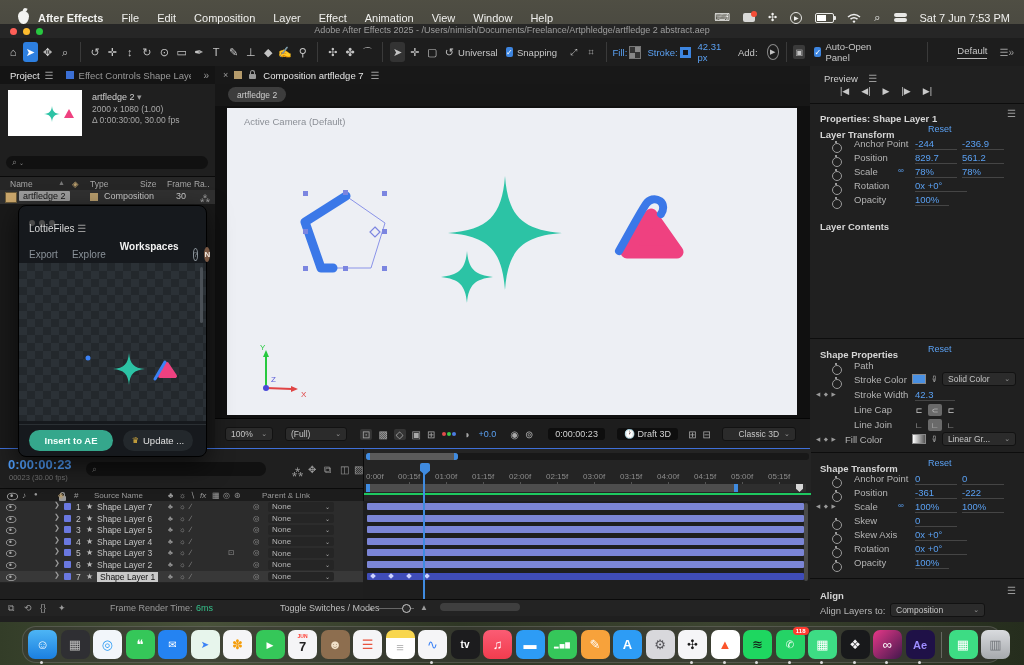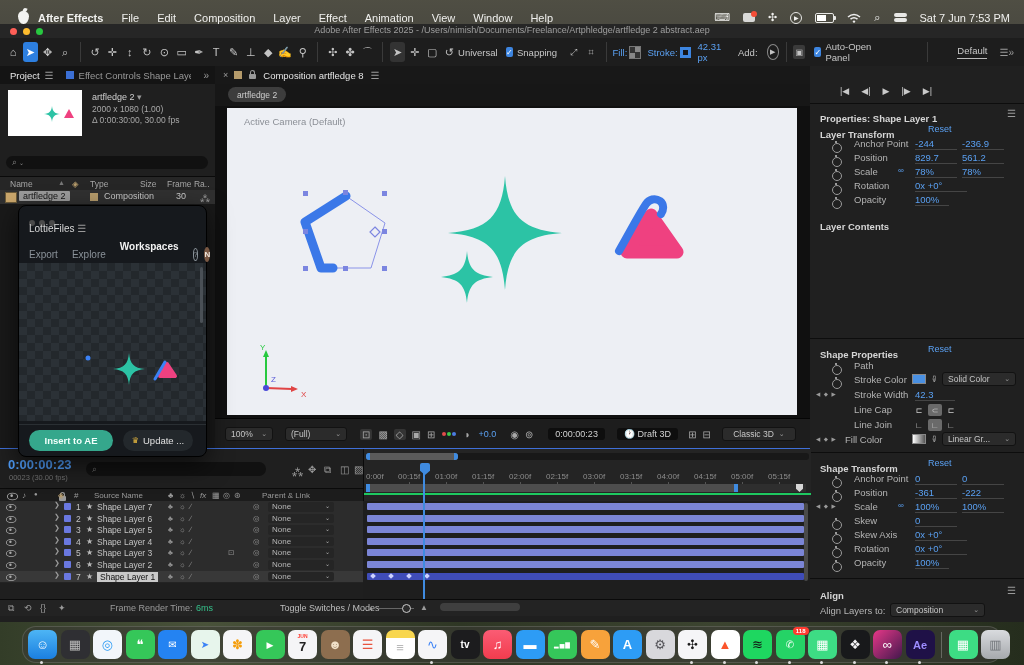--- a/index.html
+++ b/index.html
@@ -281,7 +281,7 @@
       <span class="hb" style="margin-left:8px;font-size:9px">×</span>
       <span style="width:8px;height:8px;background:#b49a6a;margin-left:6px"></span>
       <span class="lockico" style="margin-left:7px"></span>
-      <span style="color:#e4e4e4;margin-left:7px">Composition artfledge 8</span>
+      <span style="color:#e4e4e4;margin-left:7px">Composition artfledge 7</span>
       <span class="hb" style="margin-left:7px">☰</span>
     </div>
     <div class="chip">artfledge 2</div>

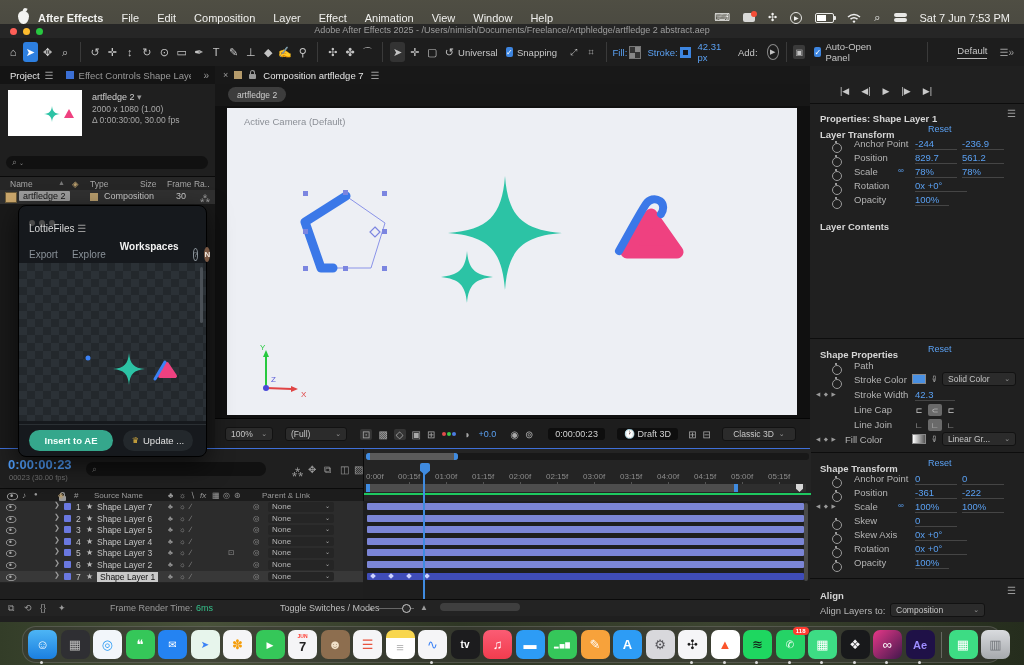--- a/index.html
+++ b/index.html
@@ -360,6 +360,10 @@
   </div>
 
   <div id="rightp" class="panel">
+    <div class="sect" style="top:2px;height:16px">
+      <span style="font-size:9.5px;color:#cfcfcf;margin-left:14px">Preview</span>
+      <span class="hb" style="margin-left:6px">☰</span>
+    </div>
     <div class="sect flex" style="top:20px;left:30px;gap:12px;color:#c9c9c9;font-size:9px">
       <span>|◀</span>
       <span>◀|</span>

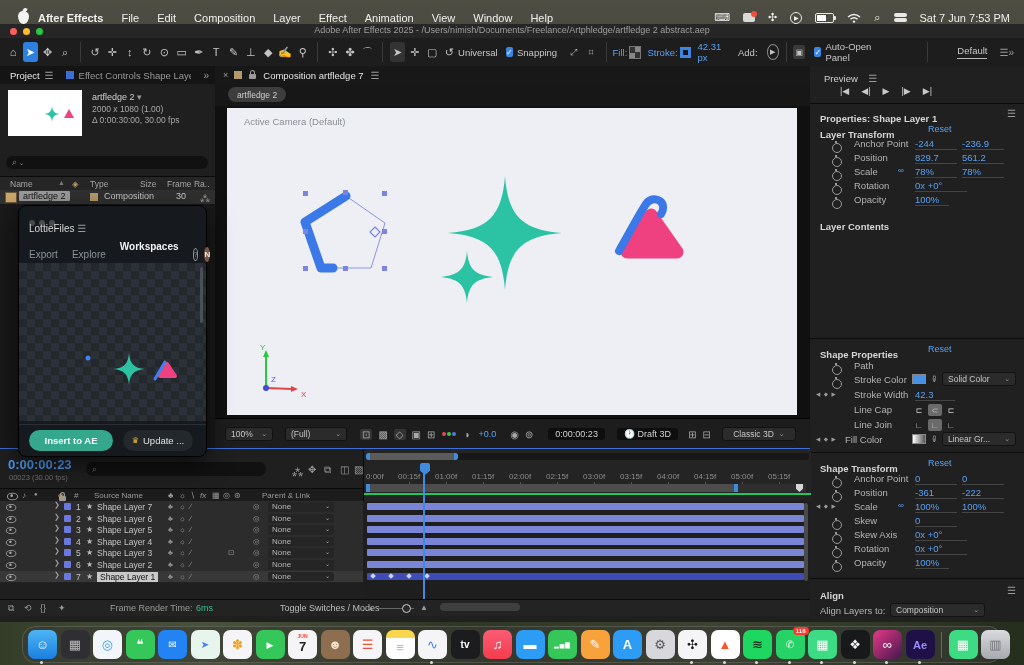--- a/index.html
+++ b/index.html
@@ -352,7 +352,7 @@
       <span class="tcbox" style="margin-left:12px">🕐 <span>Draft 3D</span></span>
       <span class="bico" style="margin-left:10px">⊞</span>
       <span class="bico">⊟</span>
-      <span class="dd" style="margin-left:8px;width:74px;justify-content:center">
+      <span class="dd" style="margin-left:8px;width:74px;justify-content:flex-end">
           <span>Classic 3D</span>
           <span class="cv">⌄</span>
         </span>

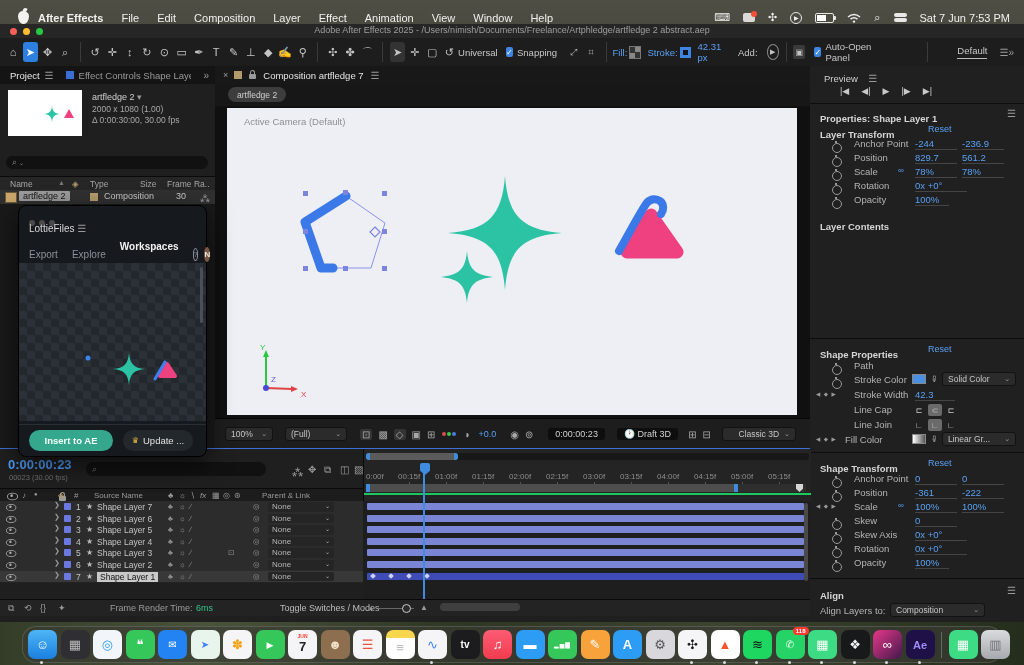--- a/index.html
+++ b/index.html
@@ -100,7 +100,7 @@
 .lstar{position:absolute;left:86px;top:1px;color:#b9b9b9;font-size:8px}
 .lname{position:absolute;left:97px;top:1px;white-space:nowrap}
 .rsw{position:absolute;top:1px;font-size:7.5px;color:#8f8f8f}
-.ndd{position:absolute;left:268px;top:1px;width:66px;height:9.5px;background:#252525;border-radius:2px;font-size:8px;color:#b5b5b5;display:flex;align-items:flex-start;justify-content:space-between;padding:0 4px;box-sizing:border-box}
+.ndd{position:absolute;left:268px;top:1px;width:66px;height:9.5px;background:#252525;border-radius:2px;font-size:8px;color:#b5b5b5;display:flex;align-items:center;justify-content:space-between;padding:0 4px;box-sizing:border-box}
 .tbar{position:absolute;left:367px;width:437px;height:7px;background:#7b85d6;border-radius:1px}
 .kfd{position:absolute;width:4px;height:4px;background:#cdd2ff;transform:rotate(45deg);top:1.5px}
 #tfoot{position:absolute;left:0;top:150px;width:810px;height:16px;background:#232323;border-top:1px solid #0a0a0a;font-size:9px;color:#9a9a9a}

